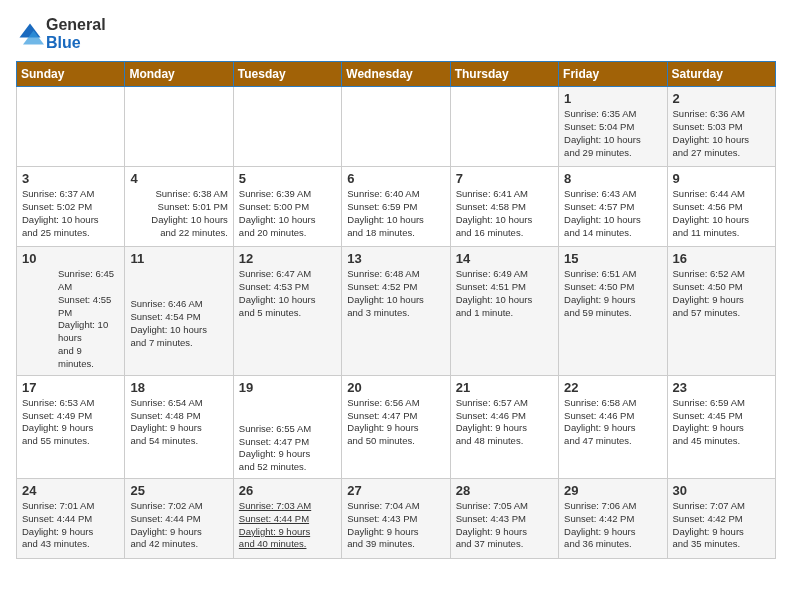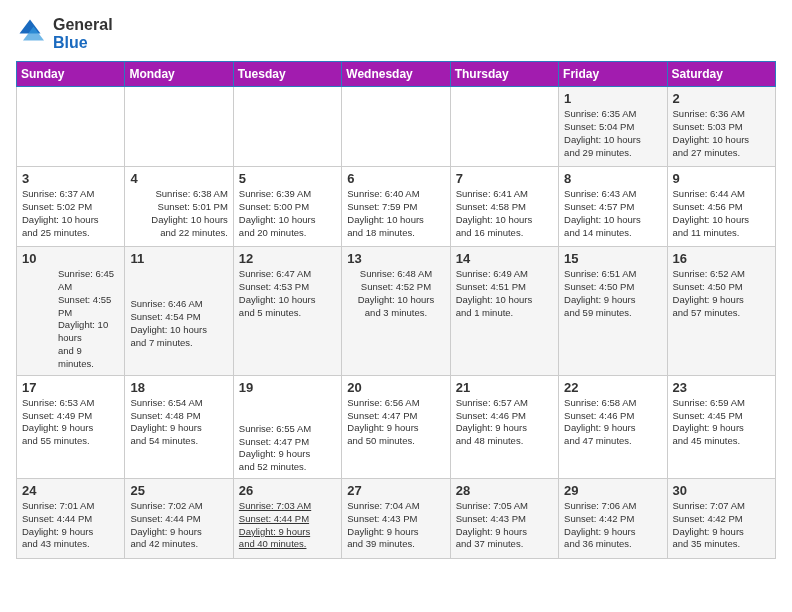--- a/index.html
+++ b/index.html
@@ -18,7 +18,8 @@
     }
     .logo {
       display: flex;
-      gap: 9px;
+      align-items: center;
+      gap: 2px;
     }
     .logo-text {
       display: flex;

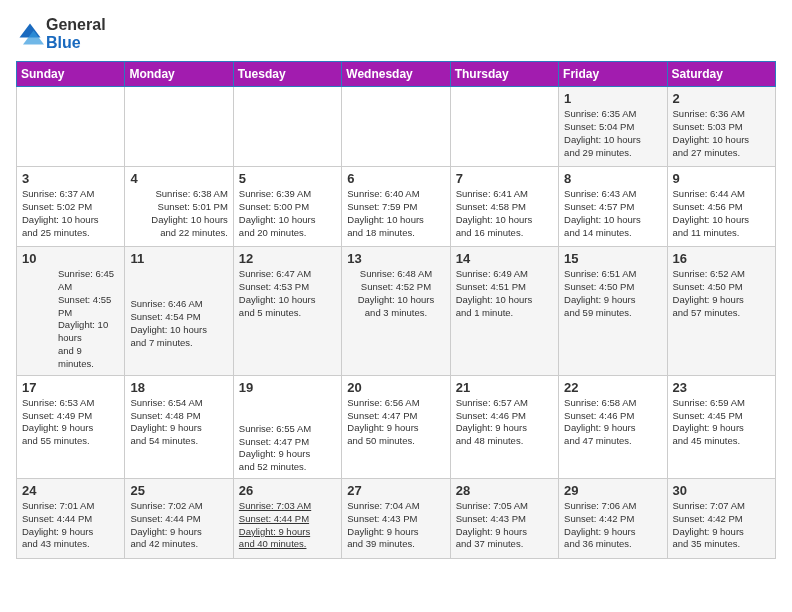--- a/index.html
+++ b/index.html
@@ -59,7 +59,7 @@
       table-layout: fixed;
     }
     thead tr {
-      background: #a21caf;
+      background: #a16207;
     }
     thead th {
       color: #fff;

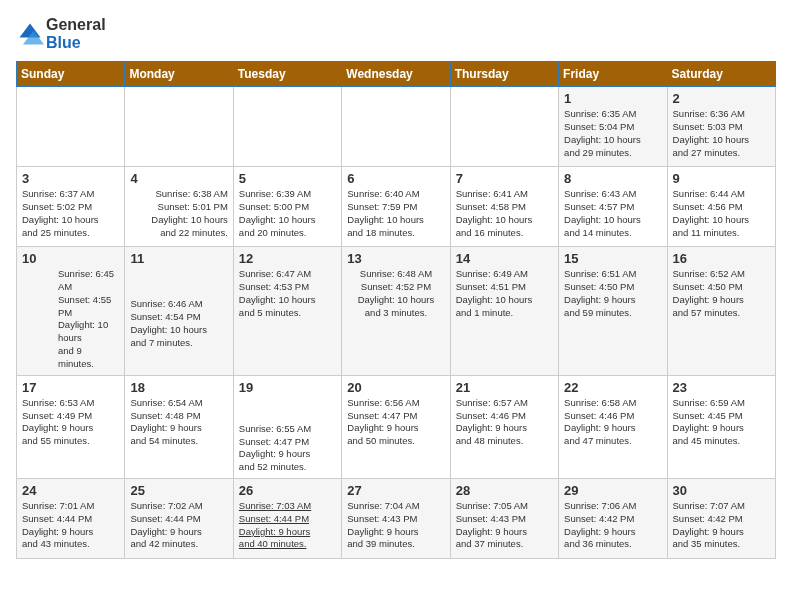--- a/index.html
+++ b/index.html
@@ -175,7 +175,7 @@
         <td>
           <span class="day-number">6</span>
           <div class="day-info" style="white-space: pre-line;">Sunrise: 6:40 AM
-Sunset: 7:59 PM
+Sunset: 6:59 PM
 Daylight: 10 hours
 and 18 minutes.</div>
         </td>

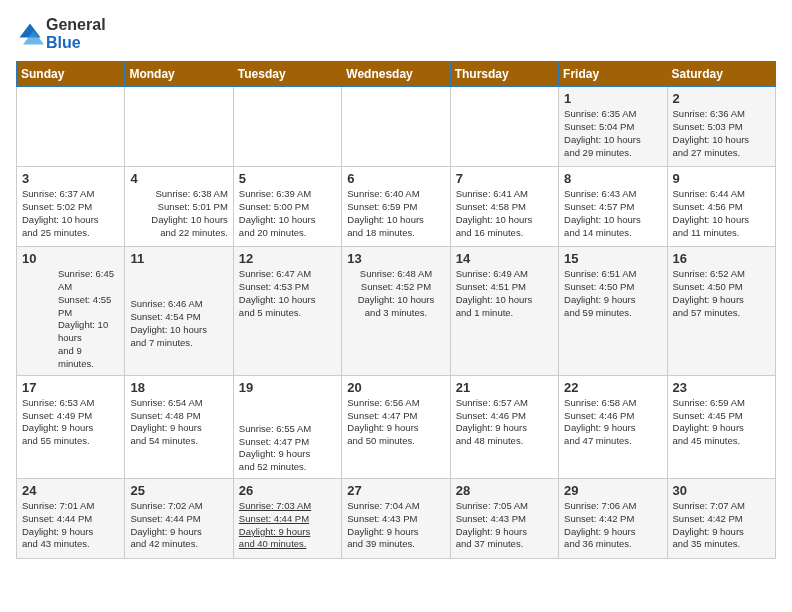--- a/index.html
+++ b/index.html
@@ -225,7 +225,7 @@
         </td>
         <td>
           <span class="day-number">13</span>
-          <div class="day-info" style="white-space: pre-line; text-align: center;">Sunrise: 6:48 AM
+          <div class="day-info" style="white-space: pre-line;">Sunrise: 6:48 AM
 Sunset: 4:52 PM
 Daylight: 10 hours
 and 3 minutes.</div>

